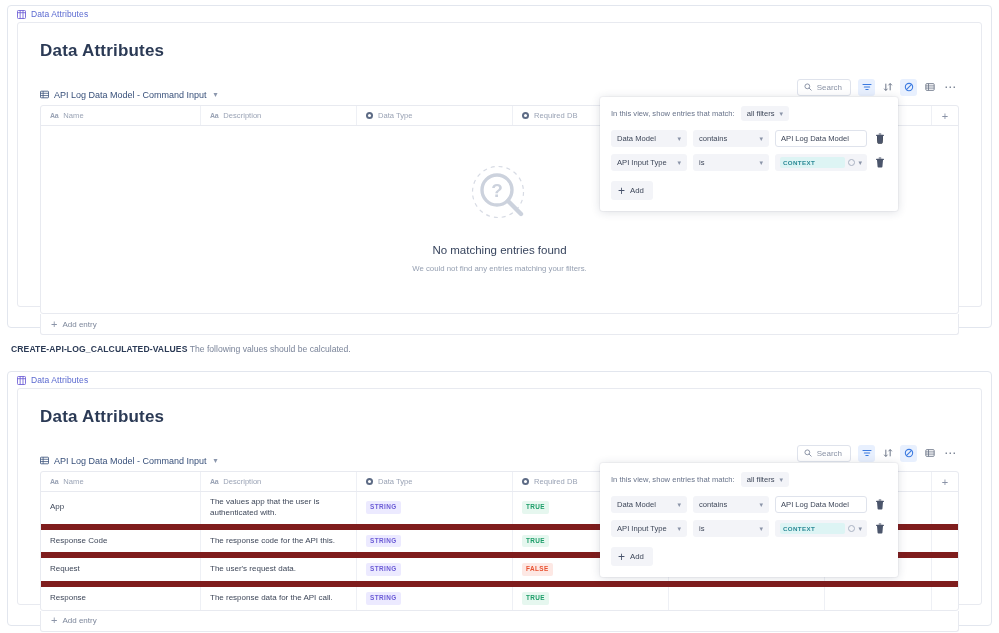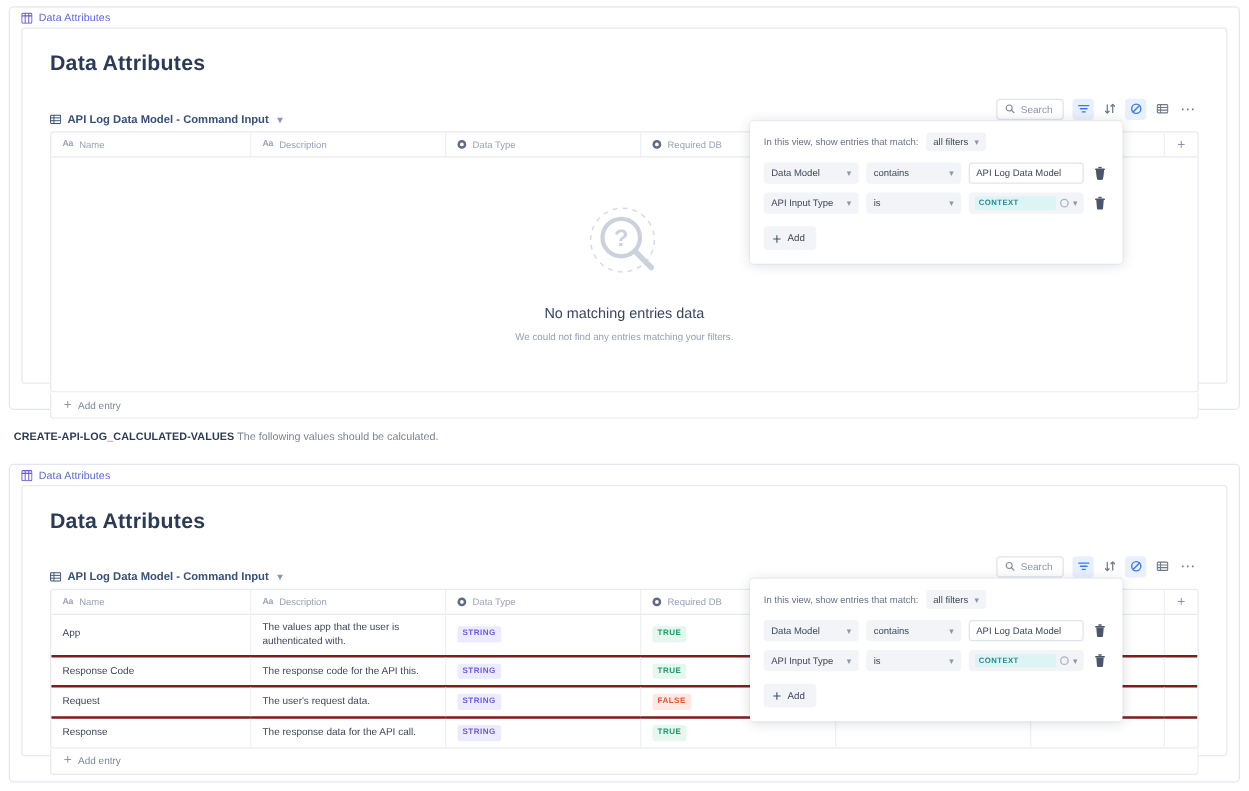--- a/index.html
+++ b/index.html
@@ -61,11 +61,11 @@
   }
   .view-select {
     display: flex;
-    align-items: center;
+    align-items: flex-start;
     gap: 5px;
     font-size: 9px;
     color: #38507a;
-    font-weight: 700;
+    font-weight: 400;
     cursor: pointer;
     margin-top: 16px;
   }

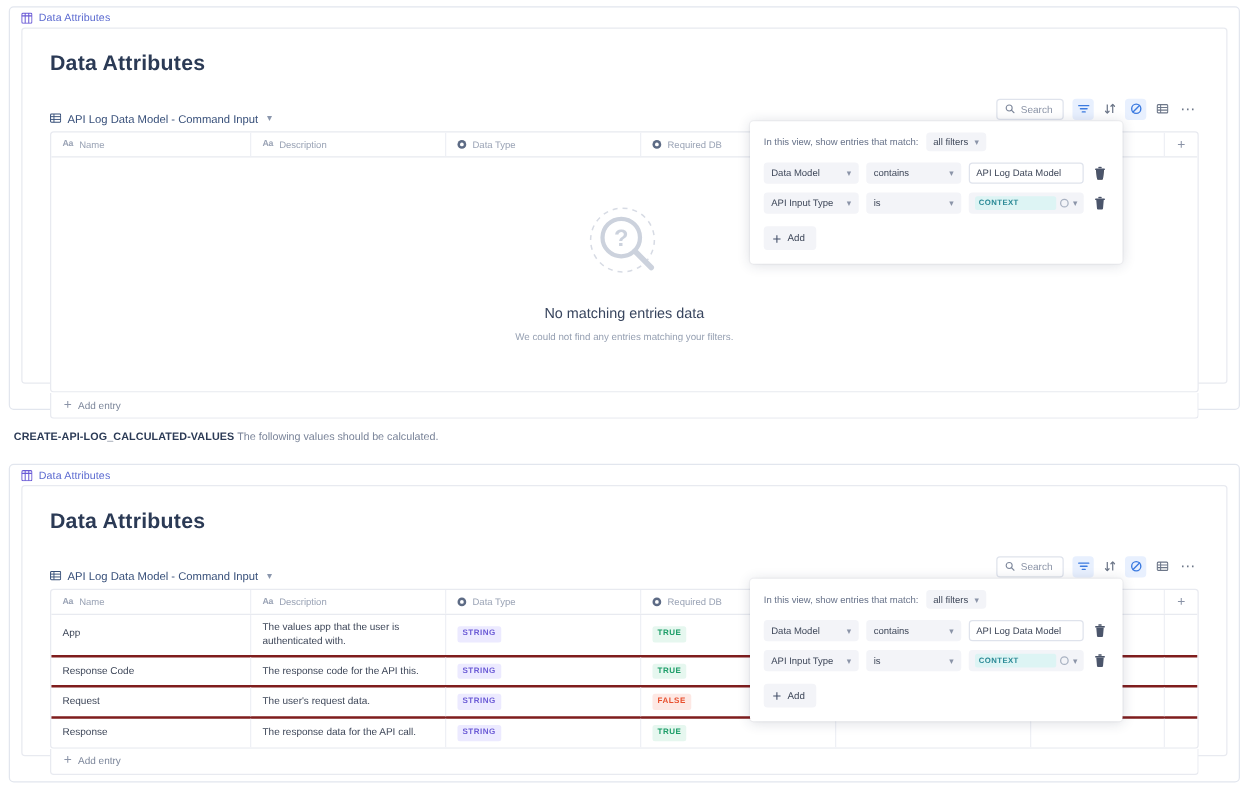--- a/index.html
+++ b/index.html
@@ -391,7 +391,7 @@
                 <text x="30" y="33" text-anchor="middle" font-family="Liberation Sans, sans-serif" font-size="19" font-weight="700" fill="#ccd2dd">?</text>
               </svg>
             </div>
-            <div class="empty-title">No matching entries data</div>
+            <div class="empty-title">No matching entries found</div>
             <div class="empty-sub">We could not find any entries matching your filters.</div>
           </div>
         </div>

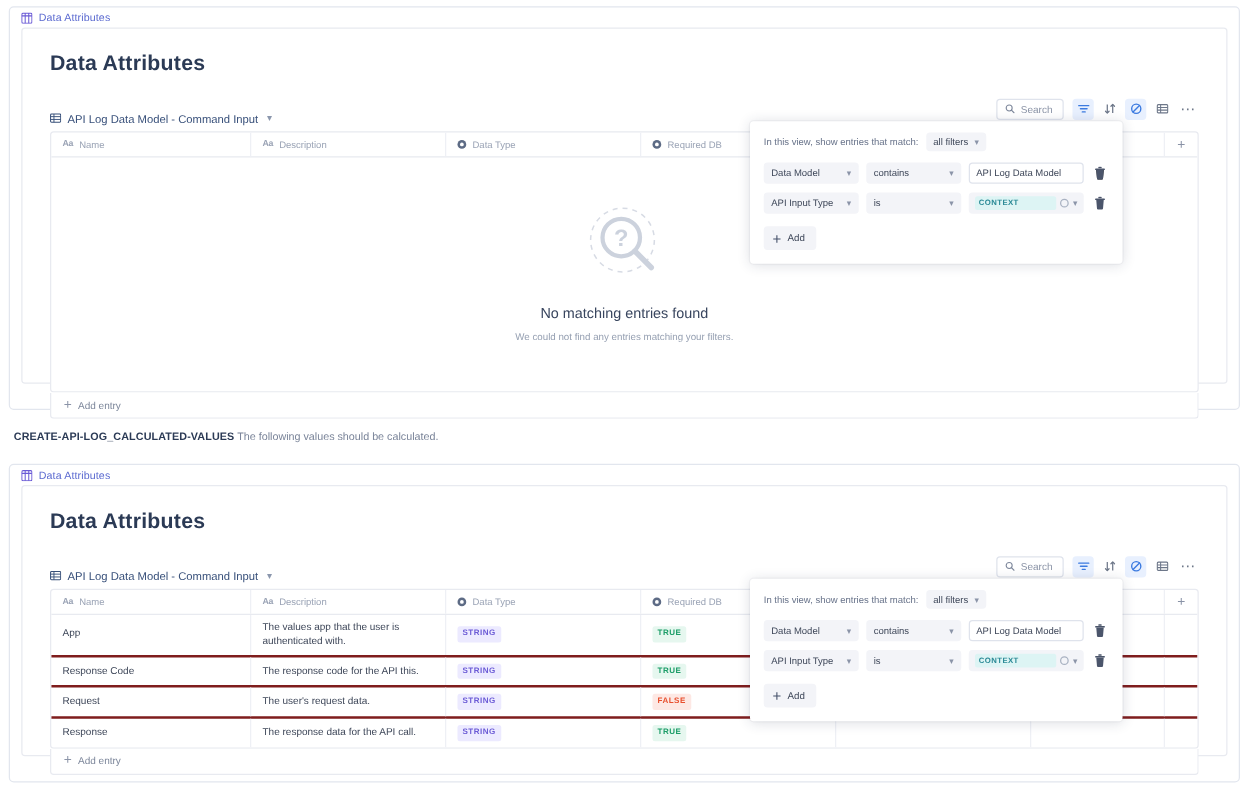--- a/index.html
+++ b/index.html
@@ -128,7 +128,7 @@
     width:3px; height:3px; border-radius:50%; background:#fff;
   }
 
-  .tr { display: flex; border-bottom: 2px solid #7f1d1d; min-height: 23px; }
+  .tr { display: flex; border-bottom: 6px solid #7f1d1d; min-height: 23px; }
   .tr:last-child { border-bottom: none; }
   .td {
     padding: 5px 9px;

